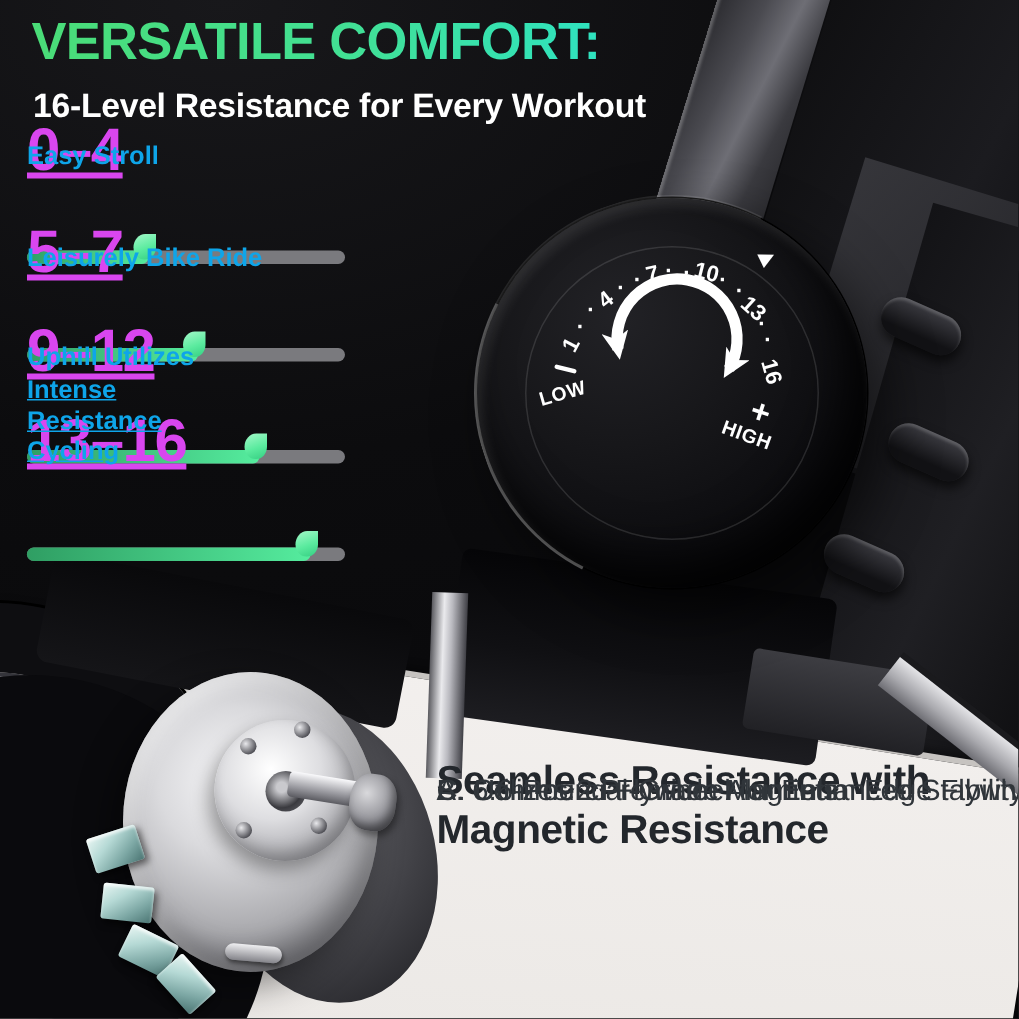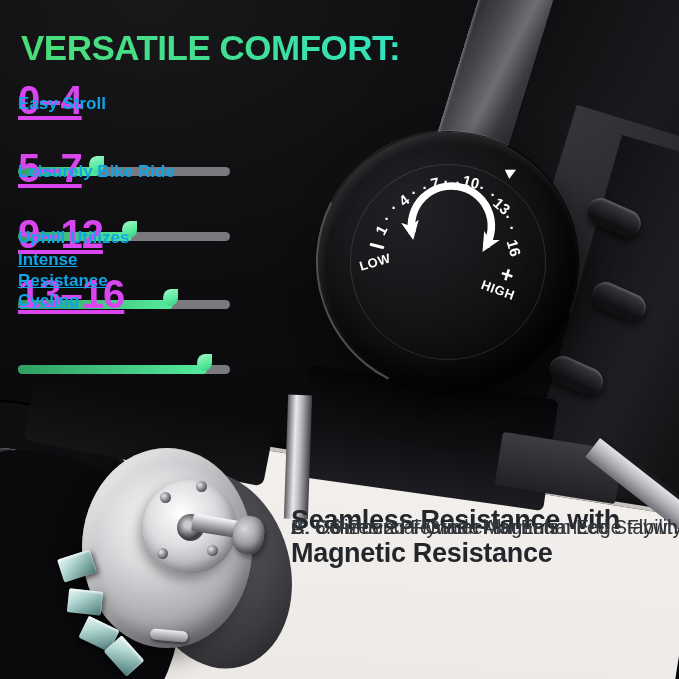--- a/index.html
+++ b/index.html
@@ -75,7 +75,7 @@
   .magnet.m4{left:107px;top:644px;transform:rotate(48deg);}
 
   
-  .headline{left:21px;top:28px;font-size:35px;font-weight:bold;letter-spacing:-.5px;white-space:nowrap;
+  .headline{left:21px;top:8px;font-size:35px;font-weight:bold;letter-spacing:-.5px;white-space:nowrap;
     background:linear-gradient(90deg,#4adc77 0%,#42e094 55%,#2fe3c0 100%);
     -webkit-background-clip:text;background-clip:text;-webkit-text-fill-color:transparent;color:#45df8e;}
   .subhead{left:22px;top:58px;font-size:22.5px;font-weight:bold;color:#fff;white-space:nowrap;letter-spacing:-.2px;}

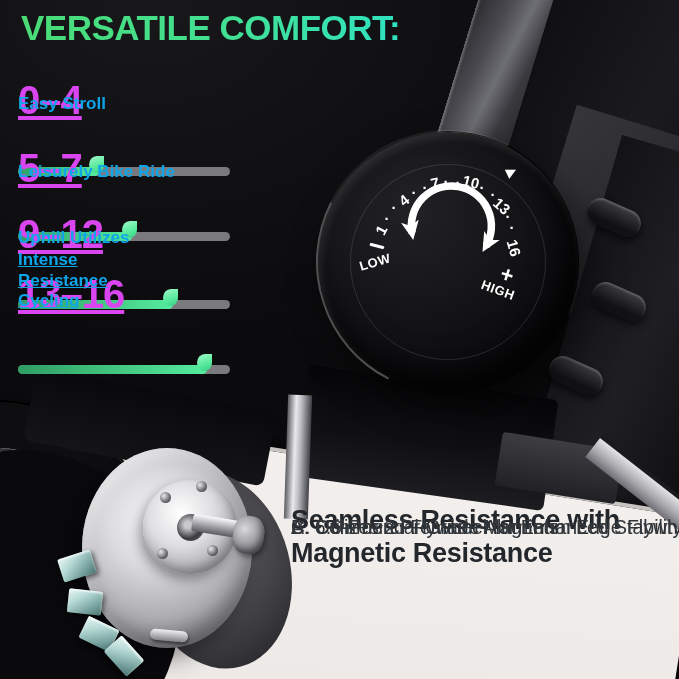--- a/index.html
+++ b/index.html
@@ -181,6 +181,7 @@
   <div class="pin"></div>
 
   <div class="headline">VERSATILE COMFORT:</div>
+  <div class="subhead">16-Level Resistance for Every Workout</div>
 
   <div class="row r1">
     <span class="range">0–4</span>

